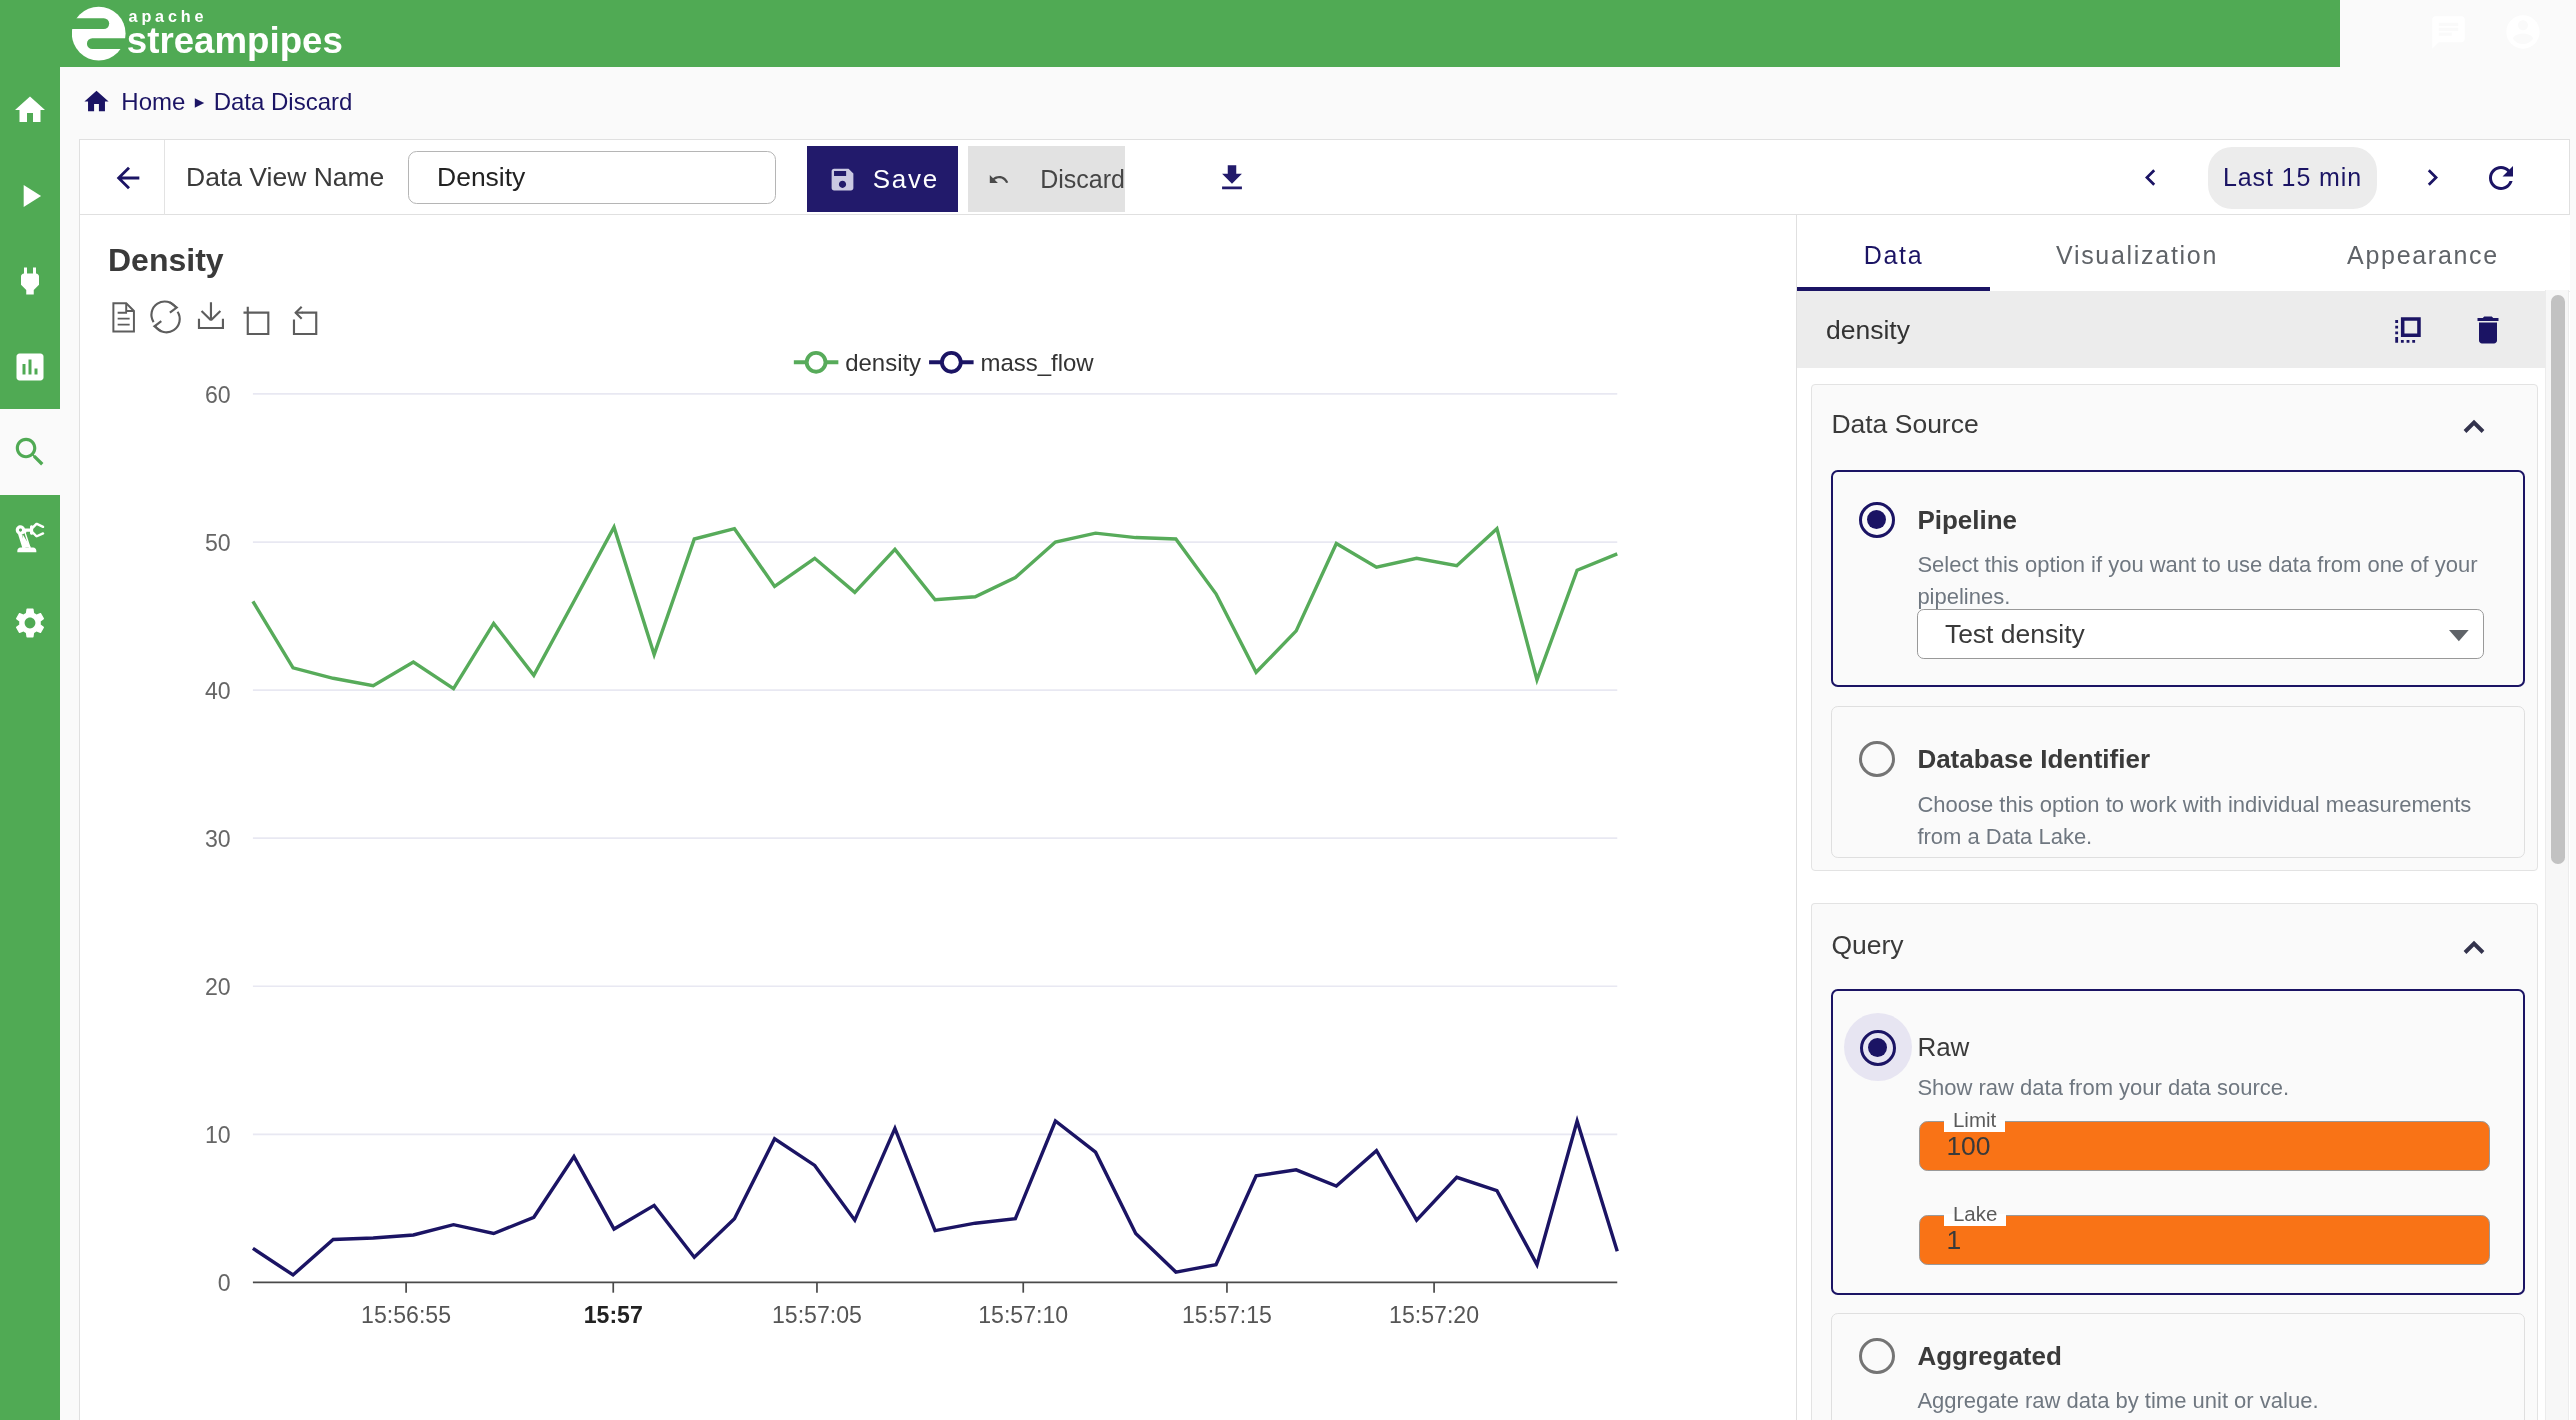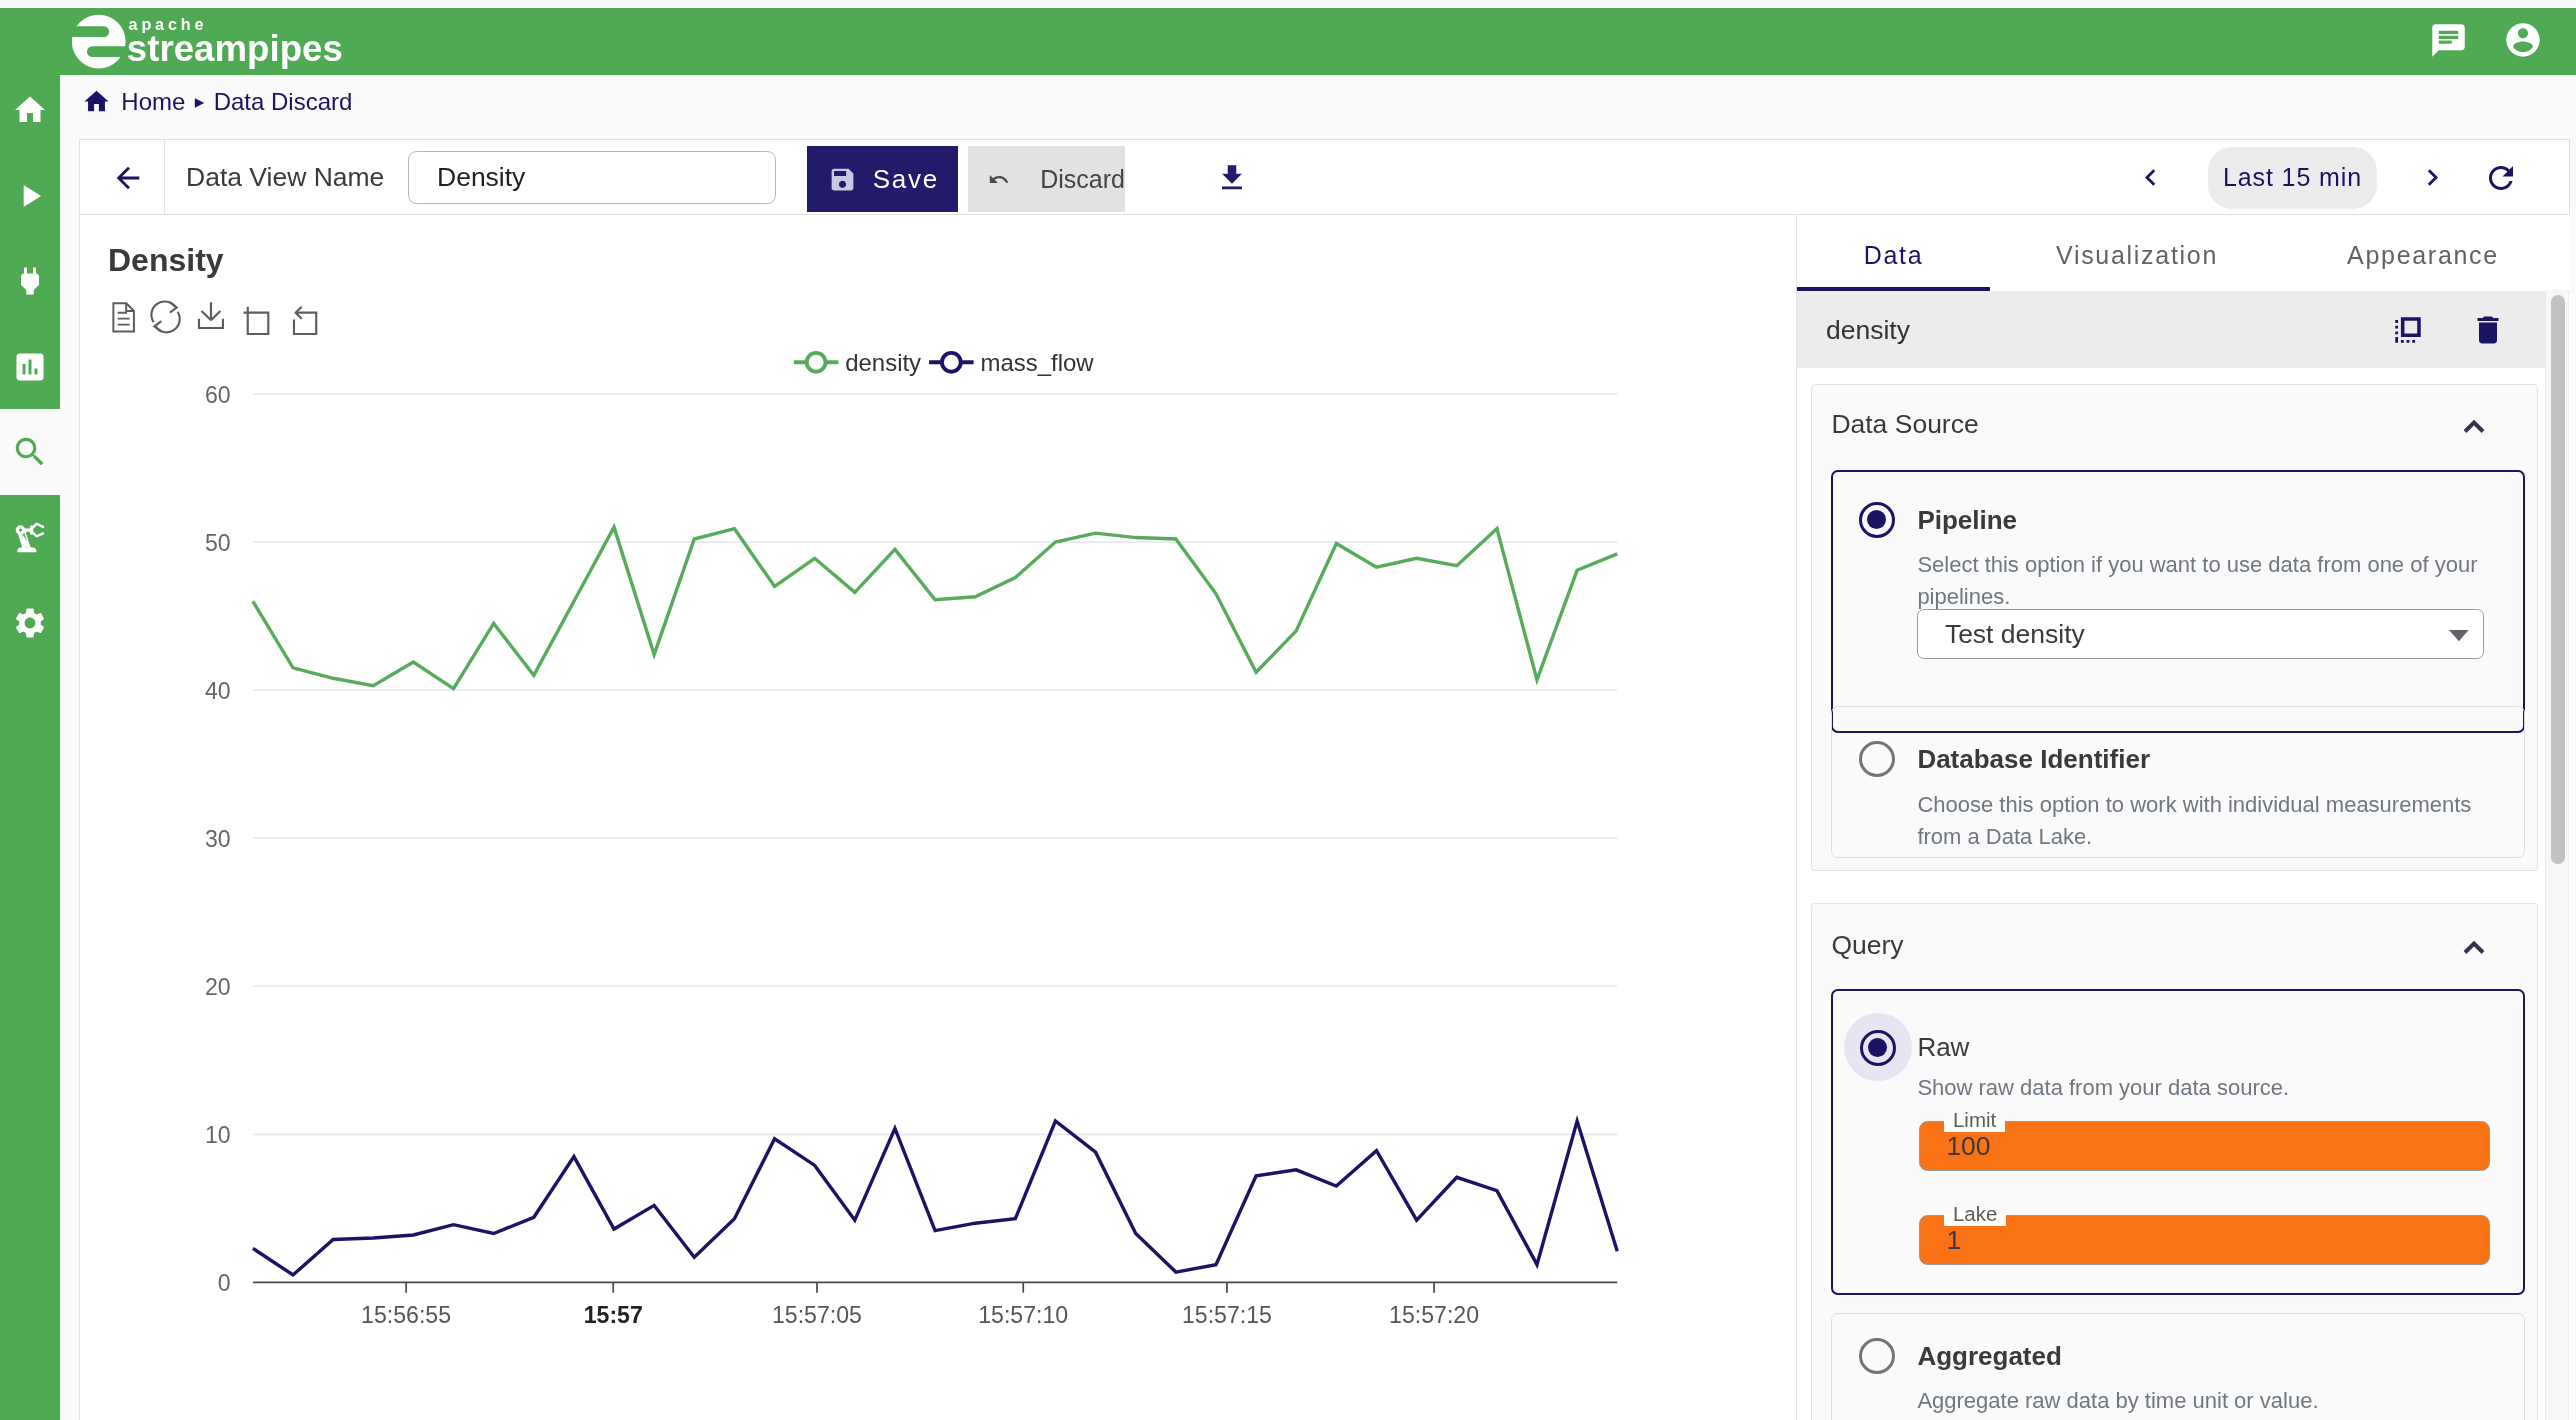--- a/index.html
+++ b/index.html
@@ -13,7 +13,7 @@
  --border:#e1e1e1;
 }
 
-.header{position:absolute;left:0;top:8px;width:2576px;height:67px;background:var(--green);z-index:5}
+.header{position:absolute;left:0;top:0;width:2340px;height:67px;background:var(--green);z-index:5}
 
 .sidebar{position:absolute;left:0;top:67px;width:60px;height:1354px;background:var(--green);z-index:4}
 .navitem{position:absolute;left:0;width:60px;height:86px;display:flex;align-items:center;justify-content:center}

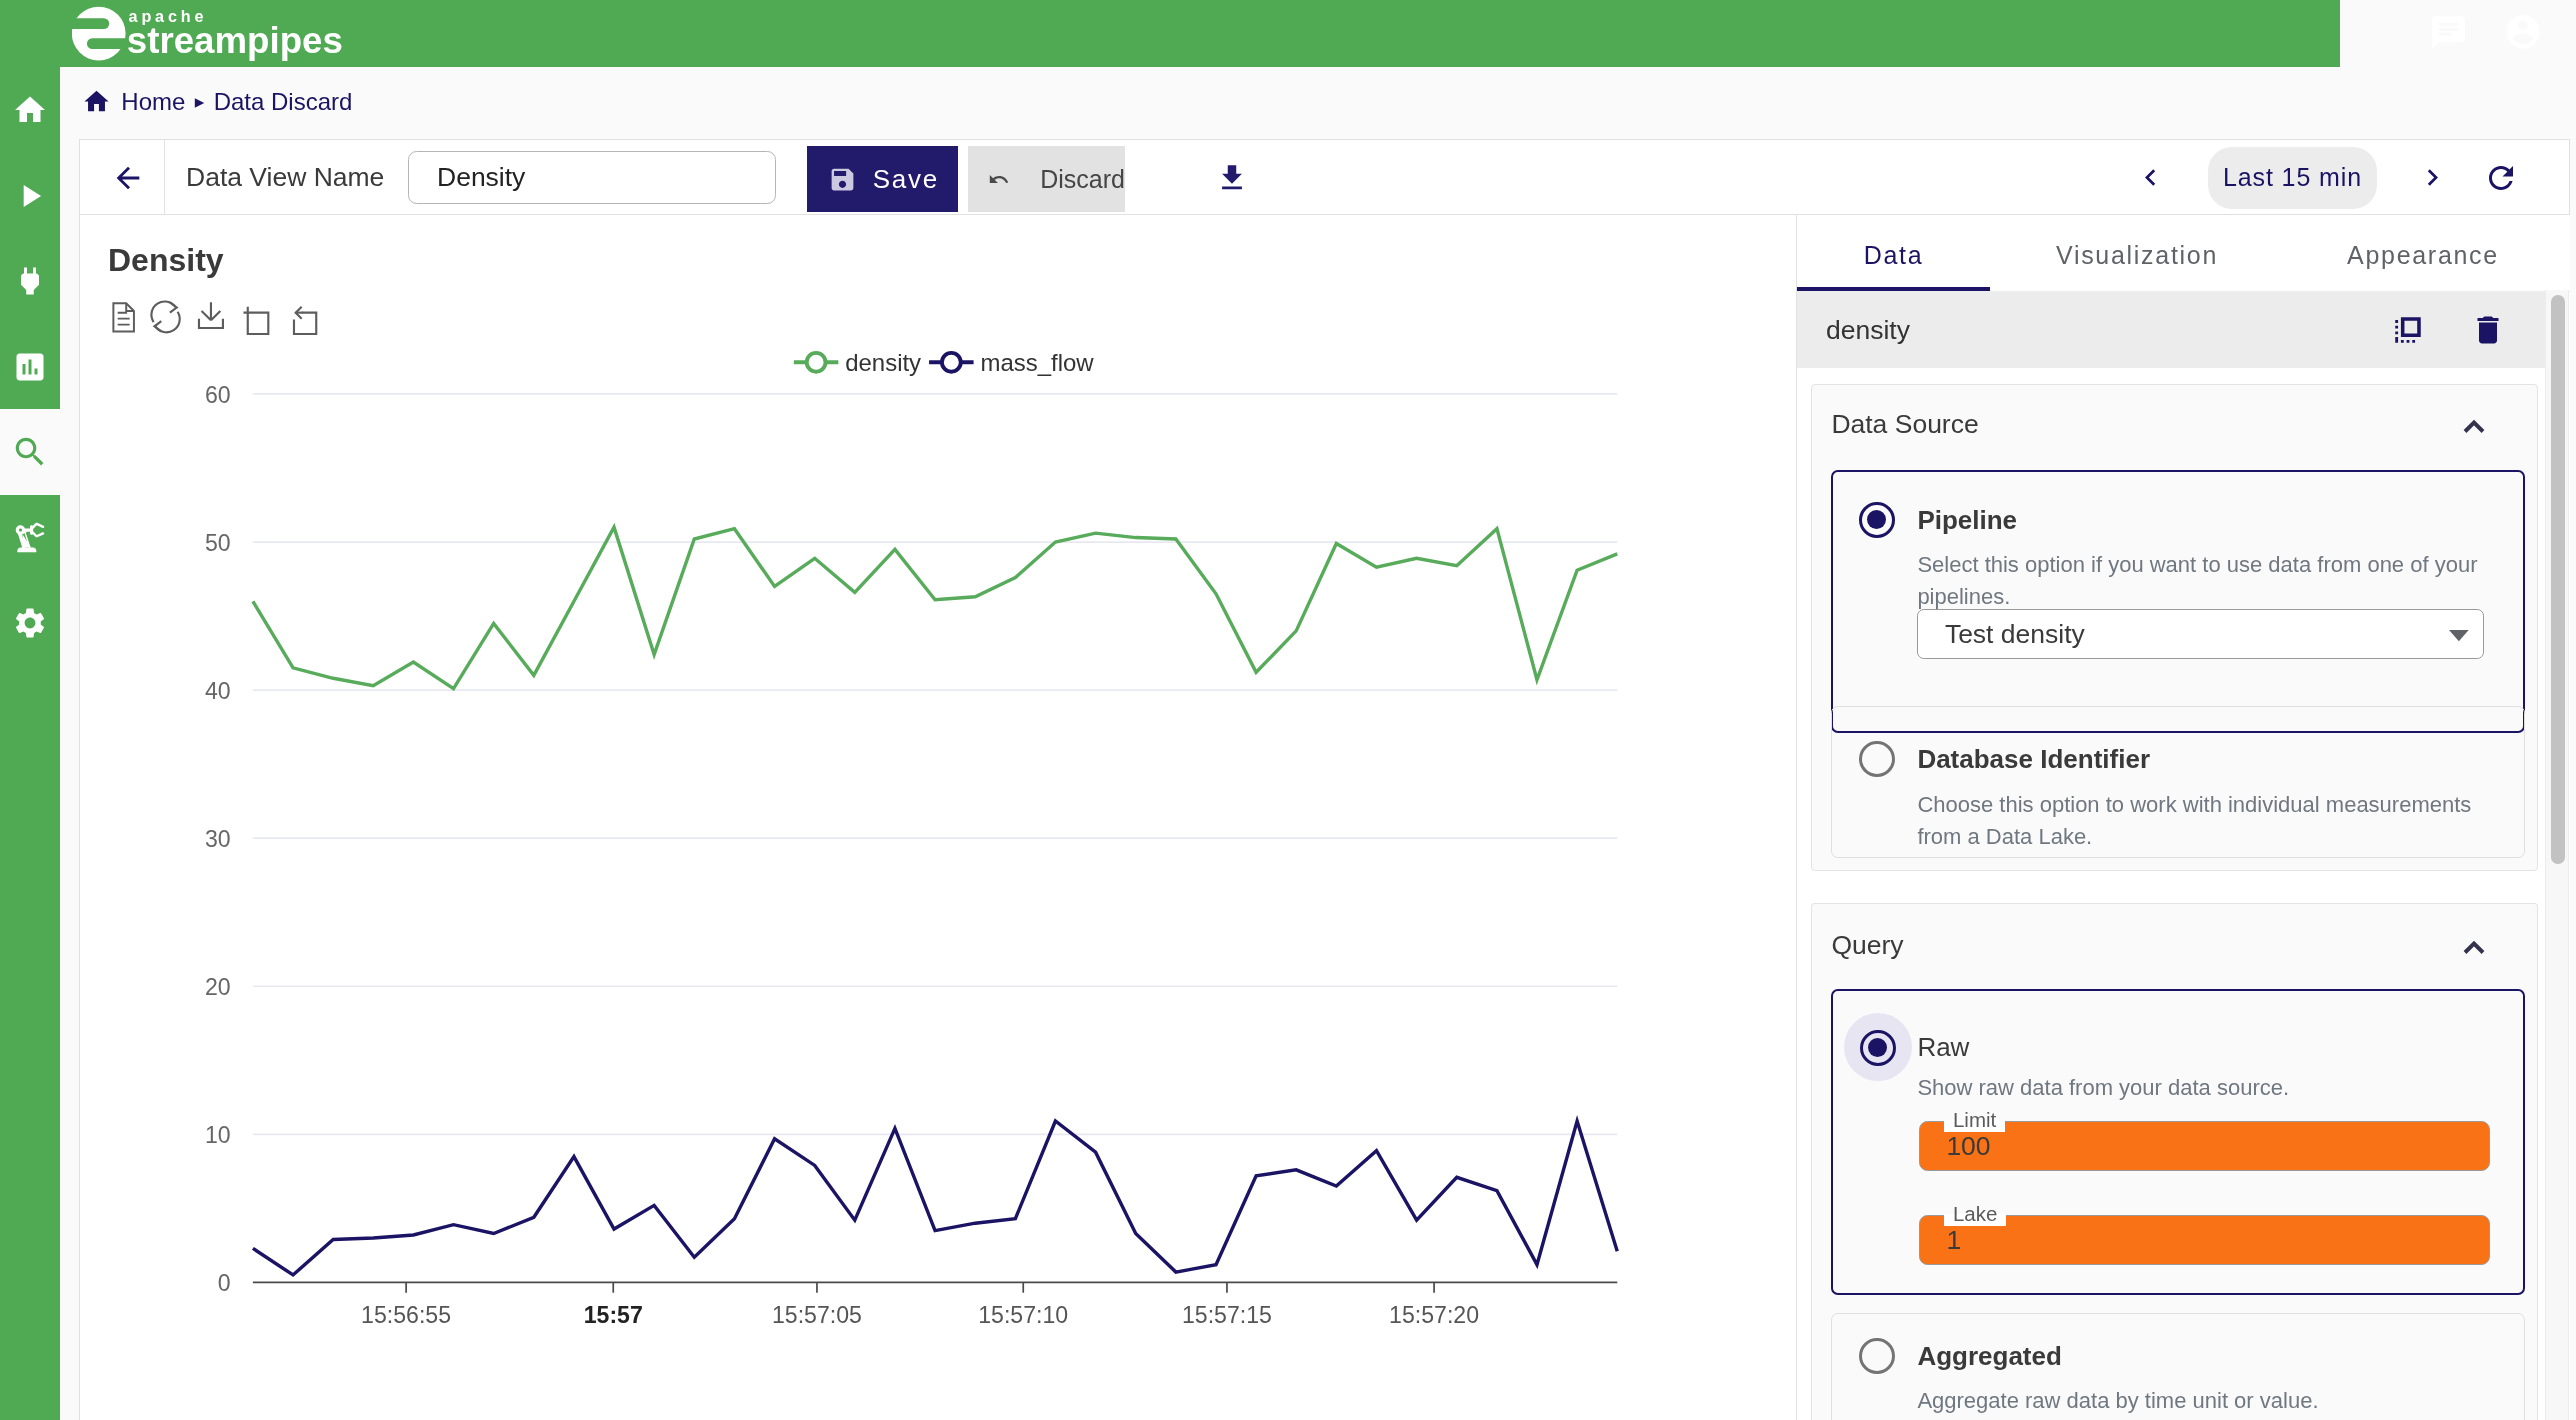--- a/index.html
+++ b/index.html
@@ -266,7 +266,7 @@
       <svg class="abs" style="left:644px;top:24px" width="36" height="36" viewBox="0 0 24 24" fill="none" stroke="#33334d" stroke-width="2.6">
           <path d="M6 15 L12 9 L18 15"></path>
         </svg>
-      <div class="optbox sel" style="top:85px;height:263px">
+      <div class="optbox sel" style="top:85px;height:217px">
         <div class="radio on" style="left:26px;top:30px"></div>
         <div class="opt-title" style="left:84px;top:33px">Pipeline</div>
         <div class="opt-desc" style="left:84px;top:77px">Select this option if you want to use data from one of your<br>pipelines.</div>

